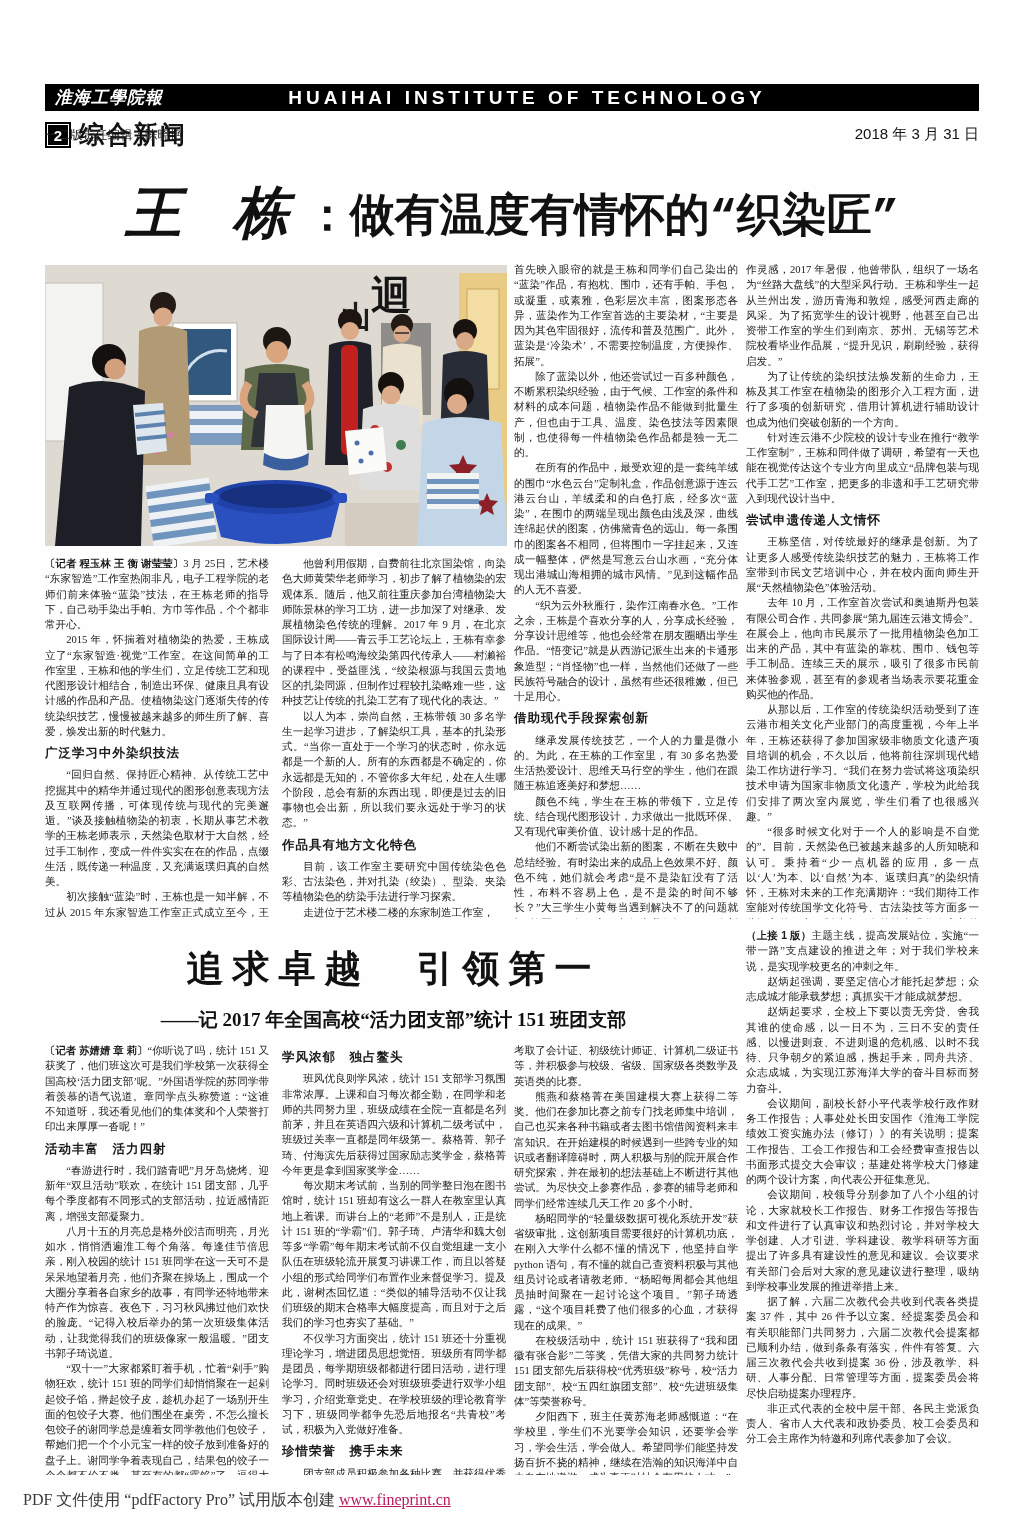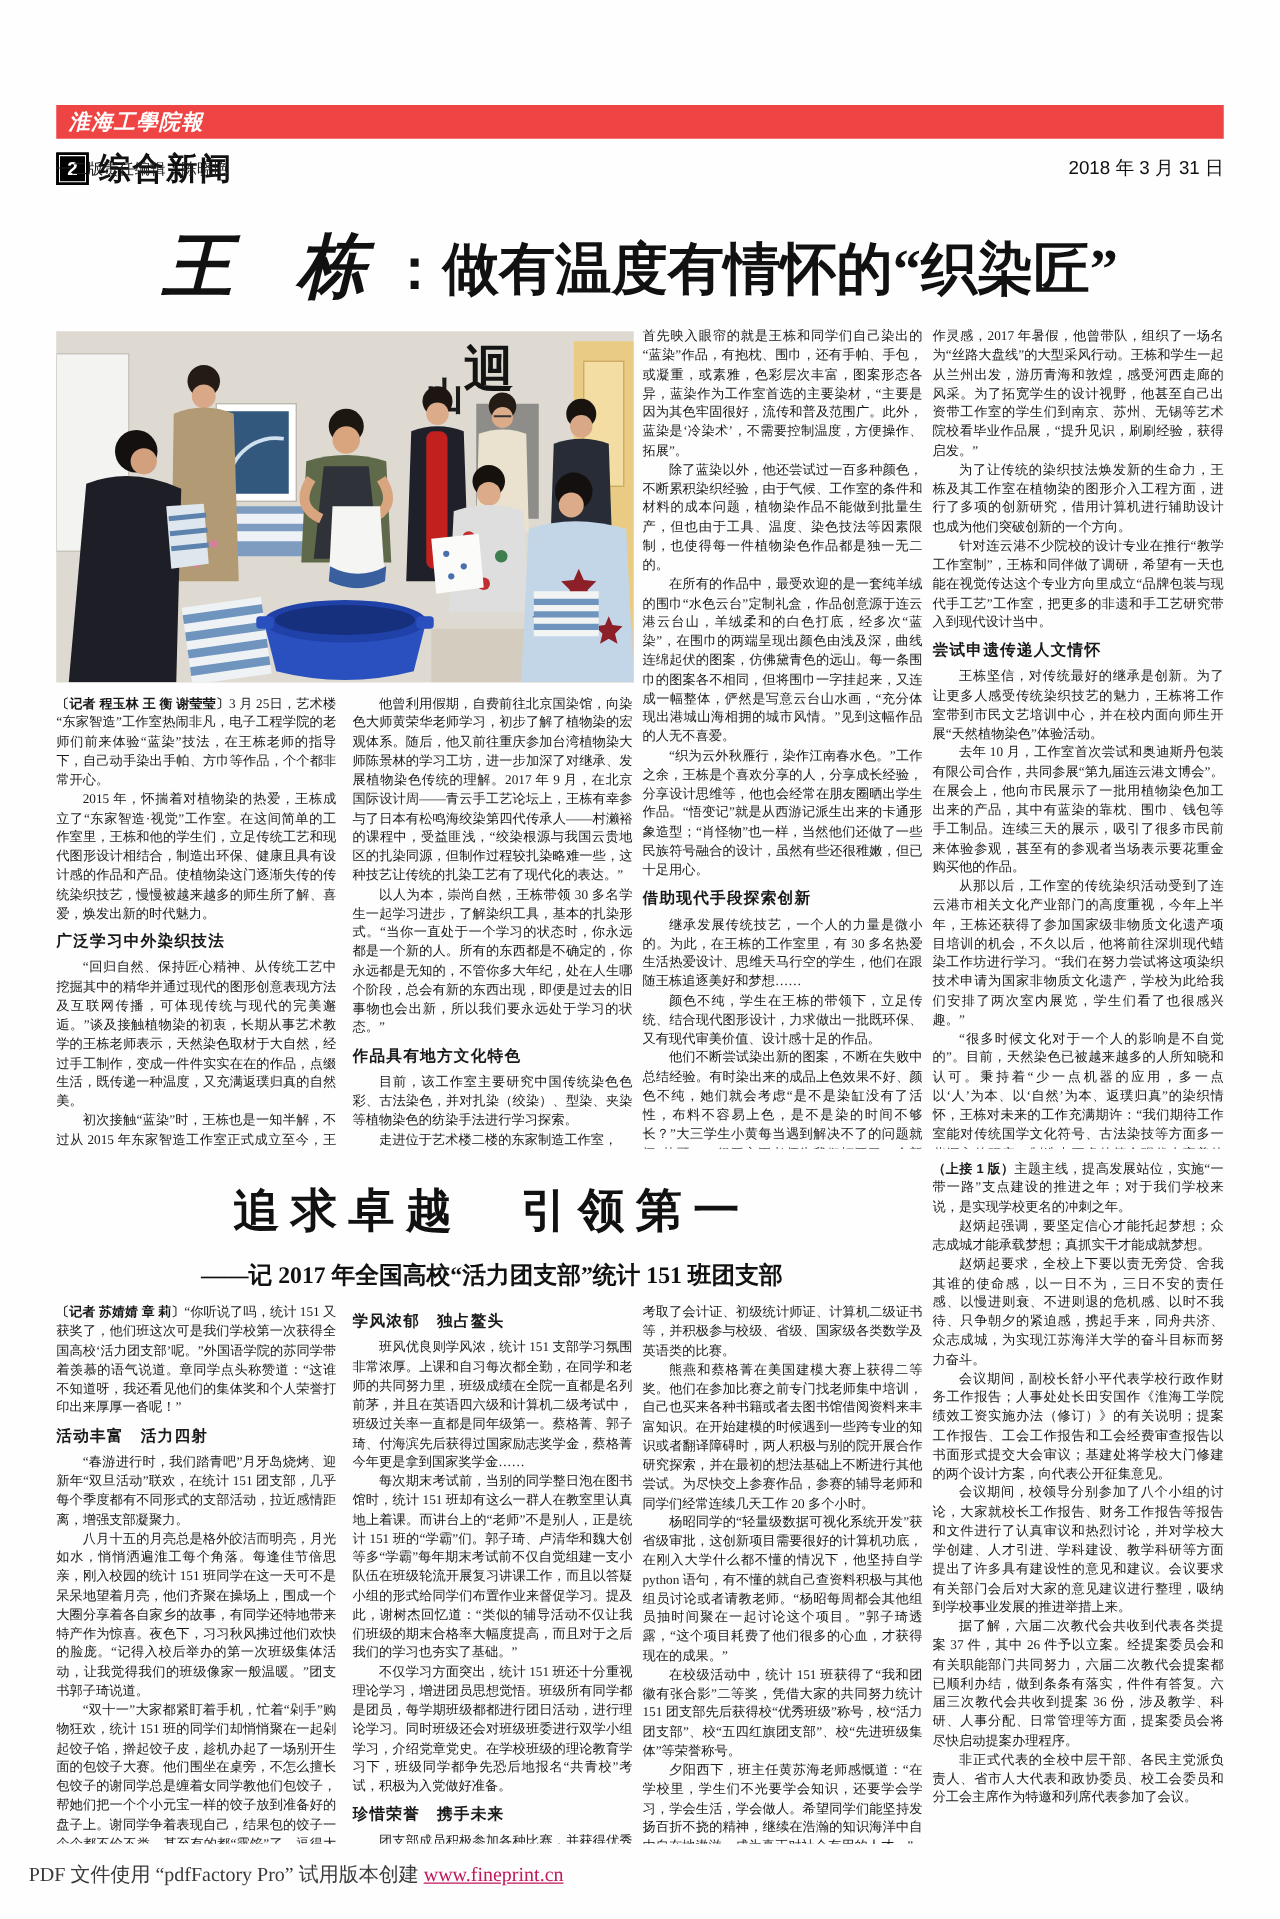--- a/index.html
+++ b/index.html
@@ -6,7 +6,7 @@
   .page{position:relative;width:1024px;height:1535px;background:#fefefe;overflow:hidden;
         font-family:"Liberation Serif",serif;color:#111;}
   
-  .banner{position:absolute;left:45px;top:84px;width:934px;height:27px;background:#ef4444;
+  .banner{position:absolute;left:45px;top:84px;width:934px;height:27px;background:#000000;
           display:flex;align-items:center;}
   .banner .logo{font-family:"DejaVu Serif",serif;font-style:italic;font-weight:bold;
           color:#fff;font-size:17px;padding-left:10px;width:190px;letter-spacing:1px;}

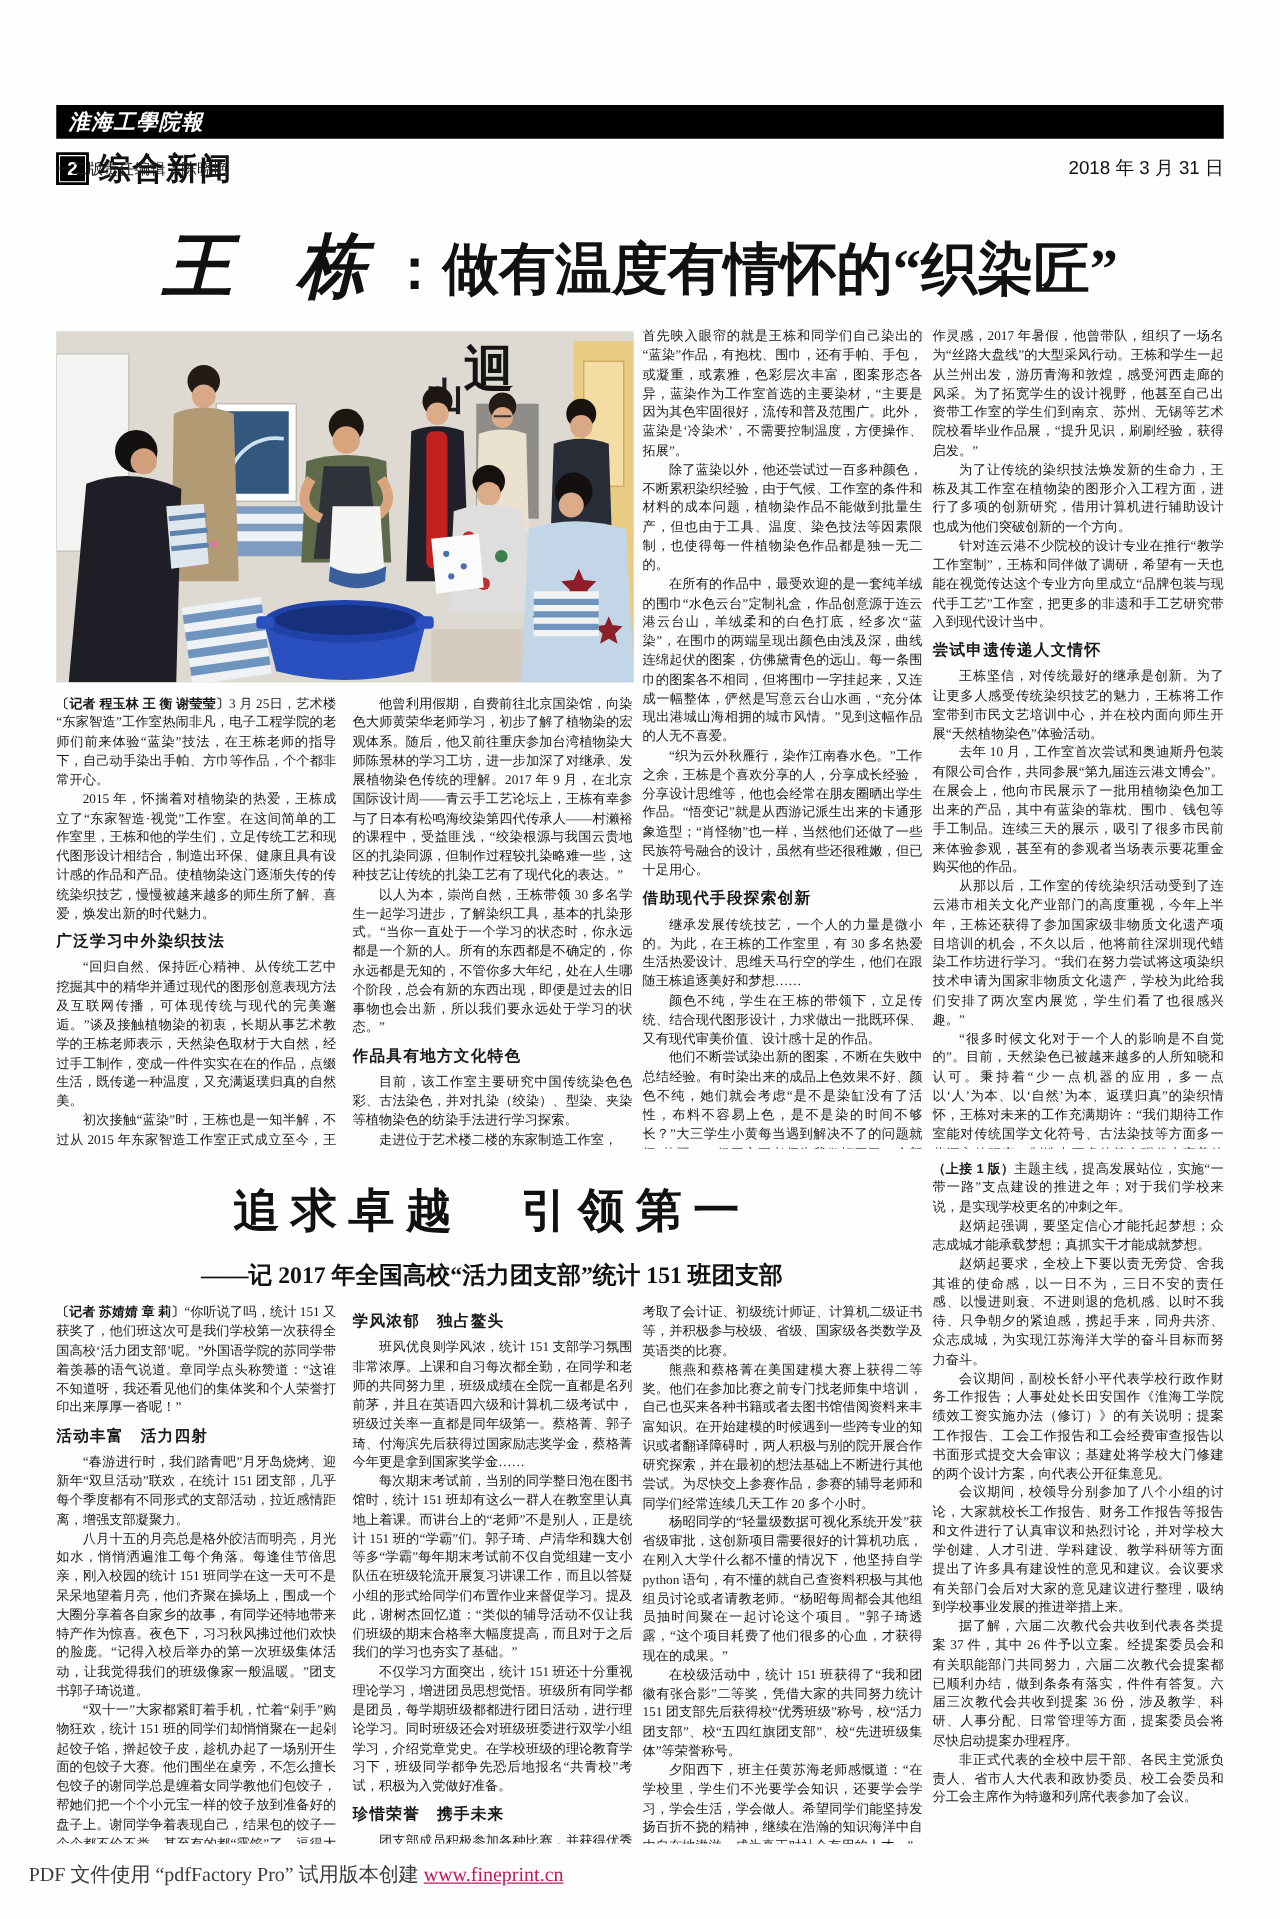--- a/index.html
+++ b/index.html
@@ -59,6 +59,7 @@
 
   <div class="banner">
     <div class="logo">淮海工學院報</div>
+    <div class="inst">HUAIHAI INSTITUTE OF TECHNOLOGY</div>
   </div>
   <div class="hdr">
     <div class="pagenum">2</div>

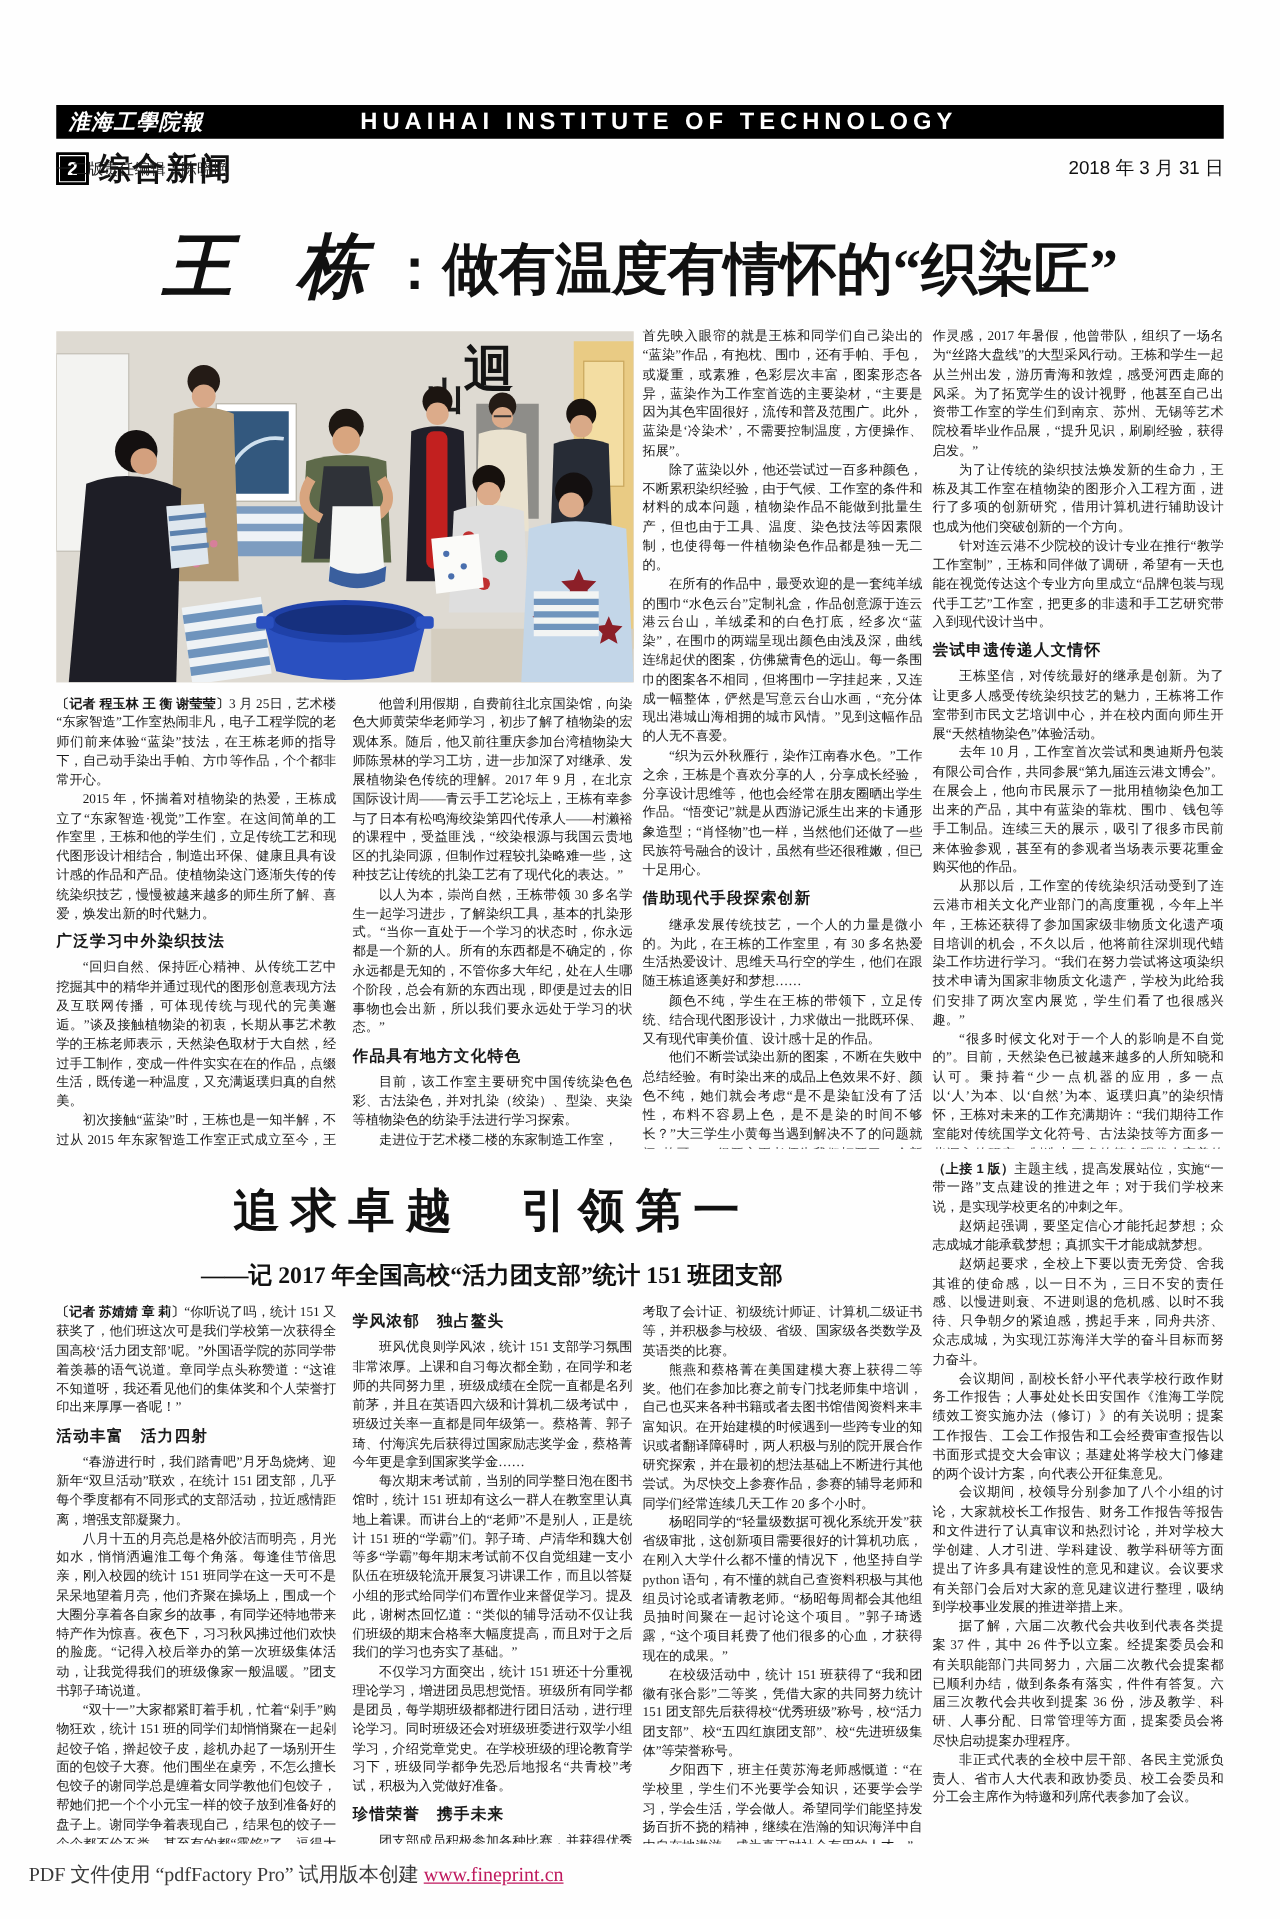--- a/index.html
+++ b/index.html
@@ -25,7 +25,7 @@
   .headline1{position:absolute;left:45px;top:176px;width:934px;text-align:center;white-space:nowrap;}
   .hl-name{font-family:"DejaVu Serif",serif;font-style:italic;font-weight:bold;font-size:56px;
           letter-spacing:16px;vertical-align:-2px;}
-  .hl-rest{font-family:Liberation Serif, serif;font-weight:900;font-size:45px;letter-spacing:0px;}
+  .hl-rest{font-family:Liberation Mono, monospace;font-weight:900;font-size:45px;letter-spacing:0px;}
   
   .photo{position:absolute;left:45px;top:265px;width:462px;height:281px;overflow:hidden;background:#e7e3db;}
   

